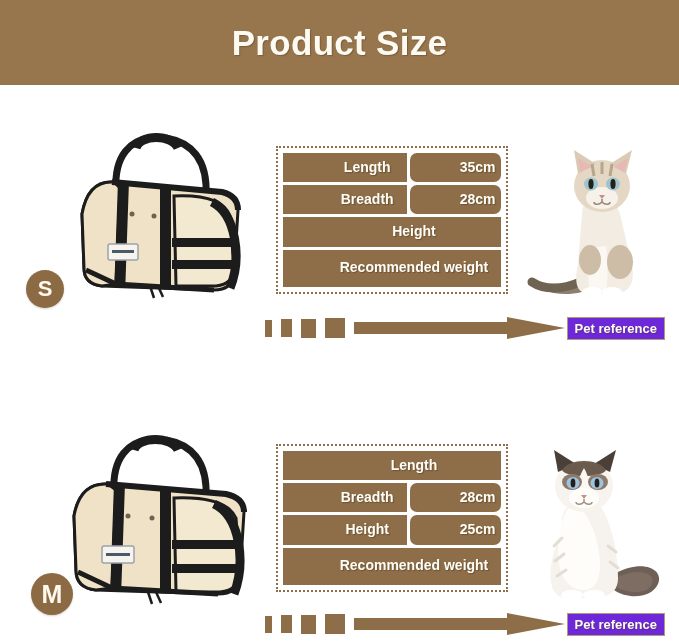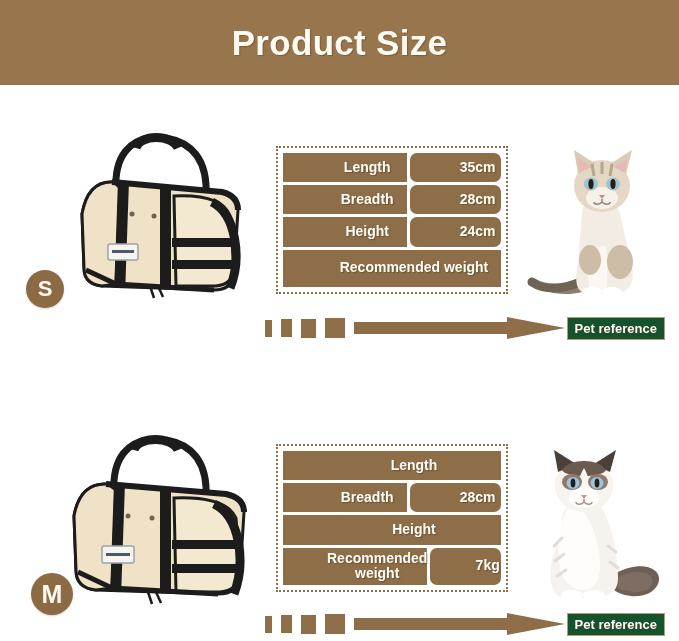--- a/index.html
+++ b/index.html
@@ -163,7 +163,6 @@
       </div>
       <div class="spec-row">
         <div class="spec-cell cell-label">Height</div>
-        <div class="spec-cell cell-value">24cm</div>
       </div>
       <div class="spec-row tall">
         <div class="spec-cell cell-label">Recommended weight</div>

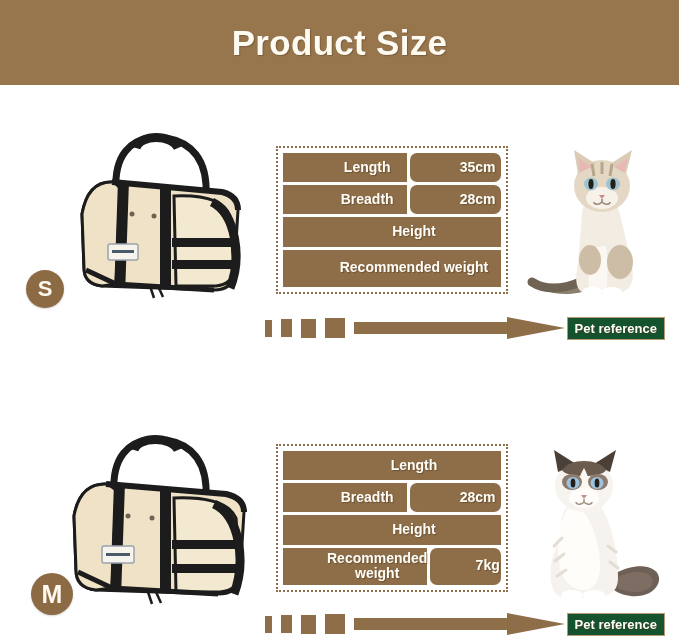--- a/index.html
+++ b/index.html
@@ -95,7 +95,7 @@
     border-left: 58px solid #8d6e49;
   }
   .pet-ref {
-    background: #14532d;
+    background: #6d28d9;
     border: 1px solid #b79a72;
     color: #fffdf8;
     font-size: 13px; font-weight: bold;

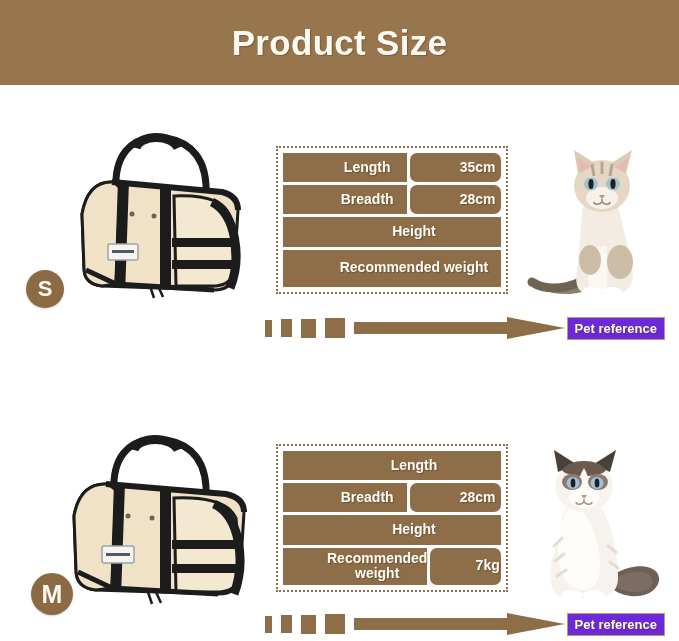--- a/index.html
+++ b/index.html
@@ -256,6 +256,7 @@
       </div>
       <div class="spec-row">
         <div class="spec-cell cell-label">Height</div>
+        <div class="spec-cell cell-value">25cm</div>
       </div>
       <div class="spec-row tall">
         <div class="spec-cell cell-label">Recommended weight</div>

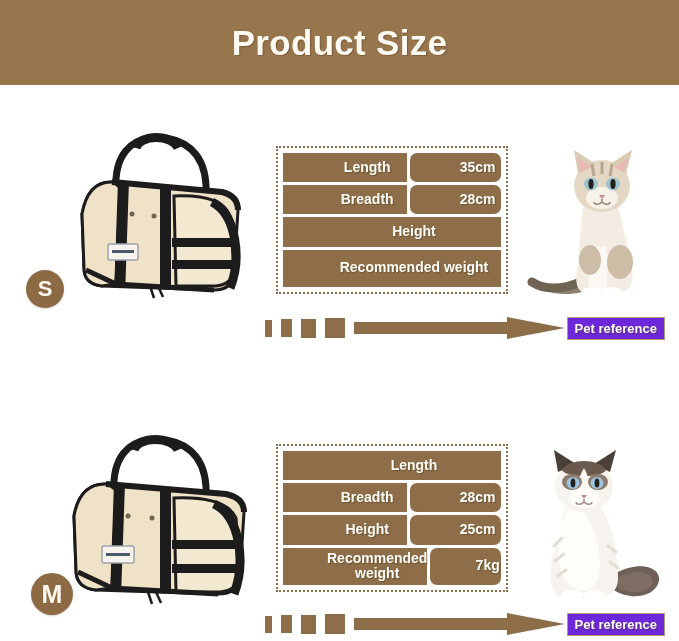--- a/index.html
+++ b/index.html
@@ -260,7 +260,6 @@
       </div>
       <div class="spec-row tall">
         <div class="spec-cell cell-label">Recommended weight</div>
-        <div class="spec-cell cell-value">7kg</div>
       </div>
     </div>
   </div>

